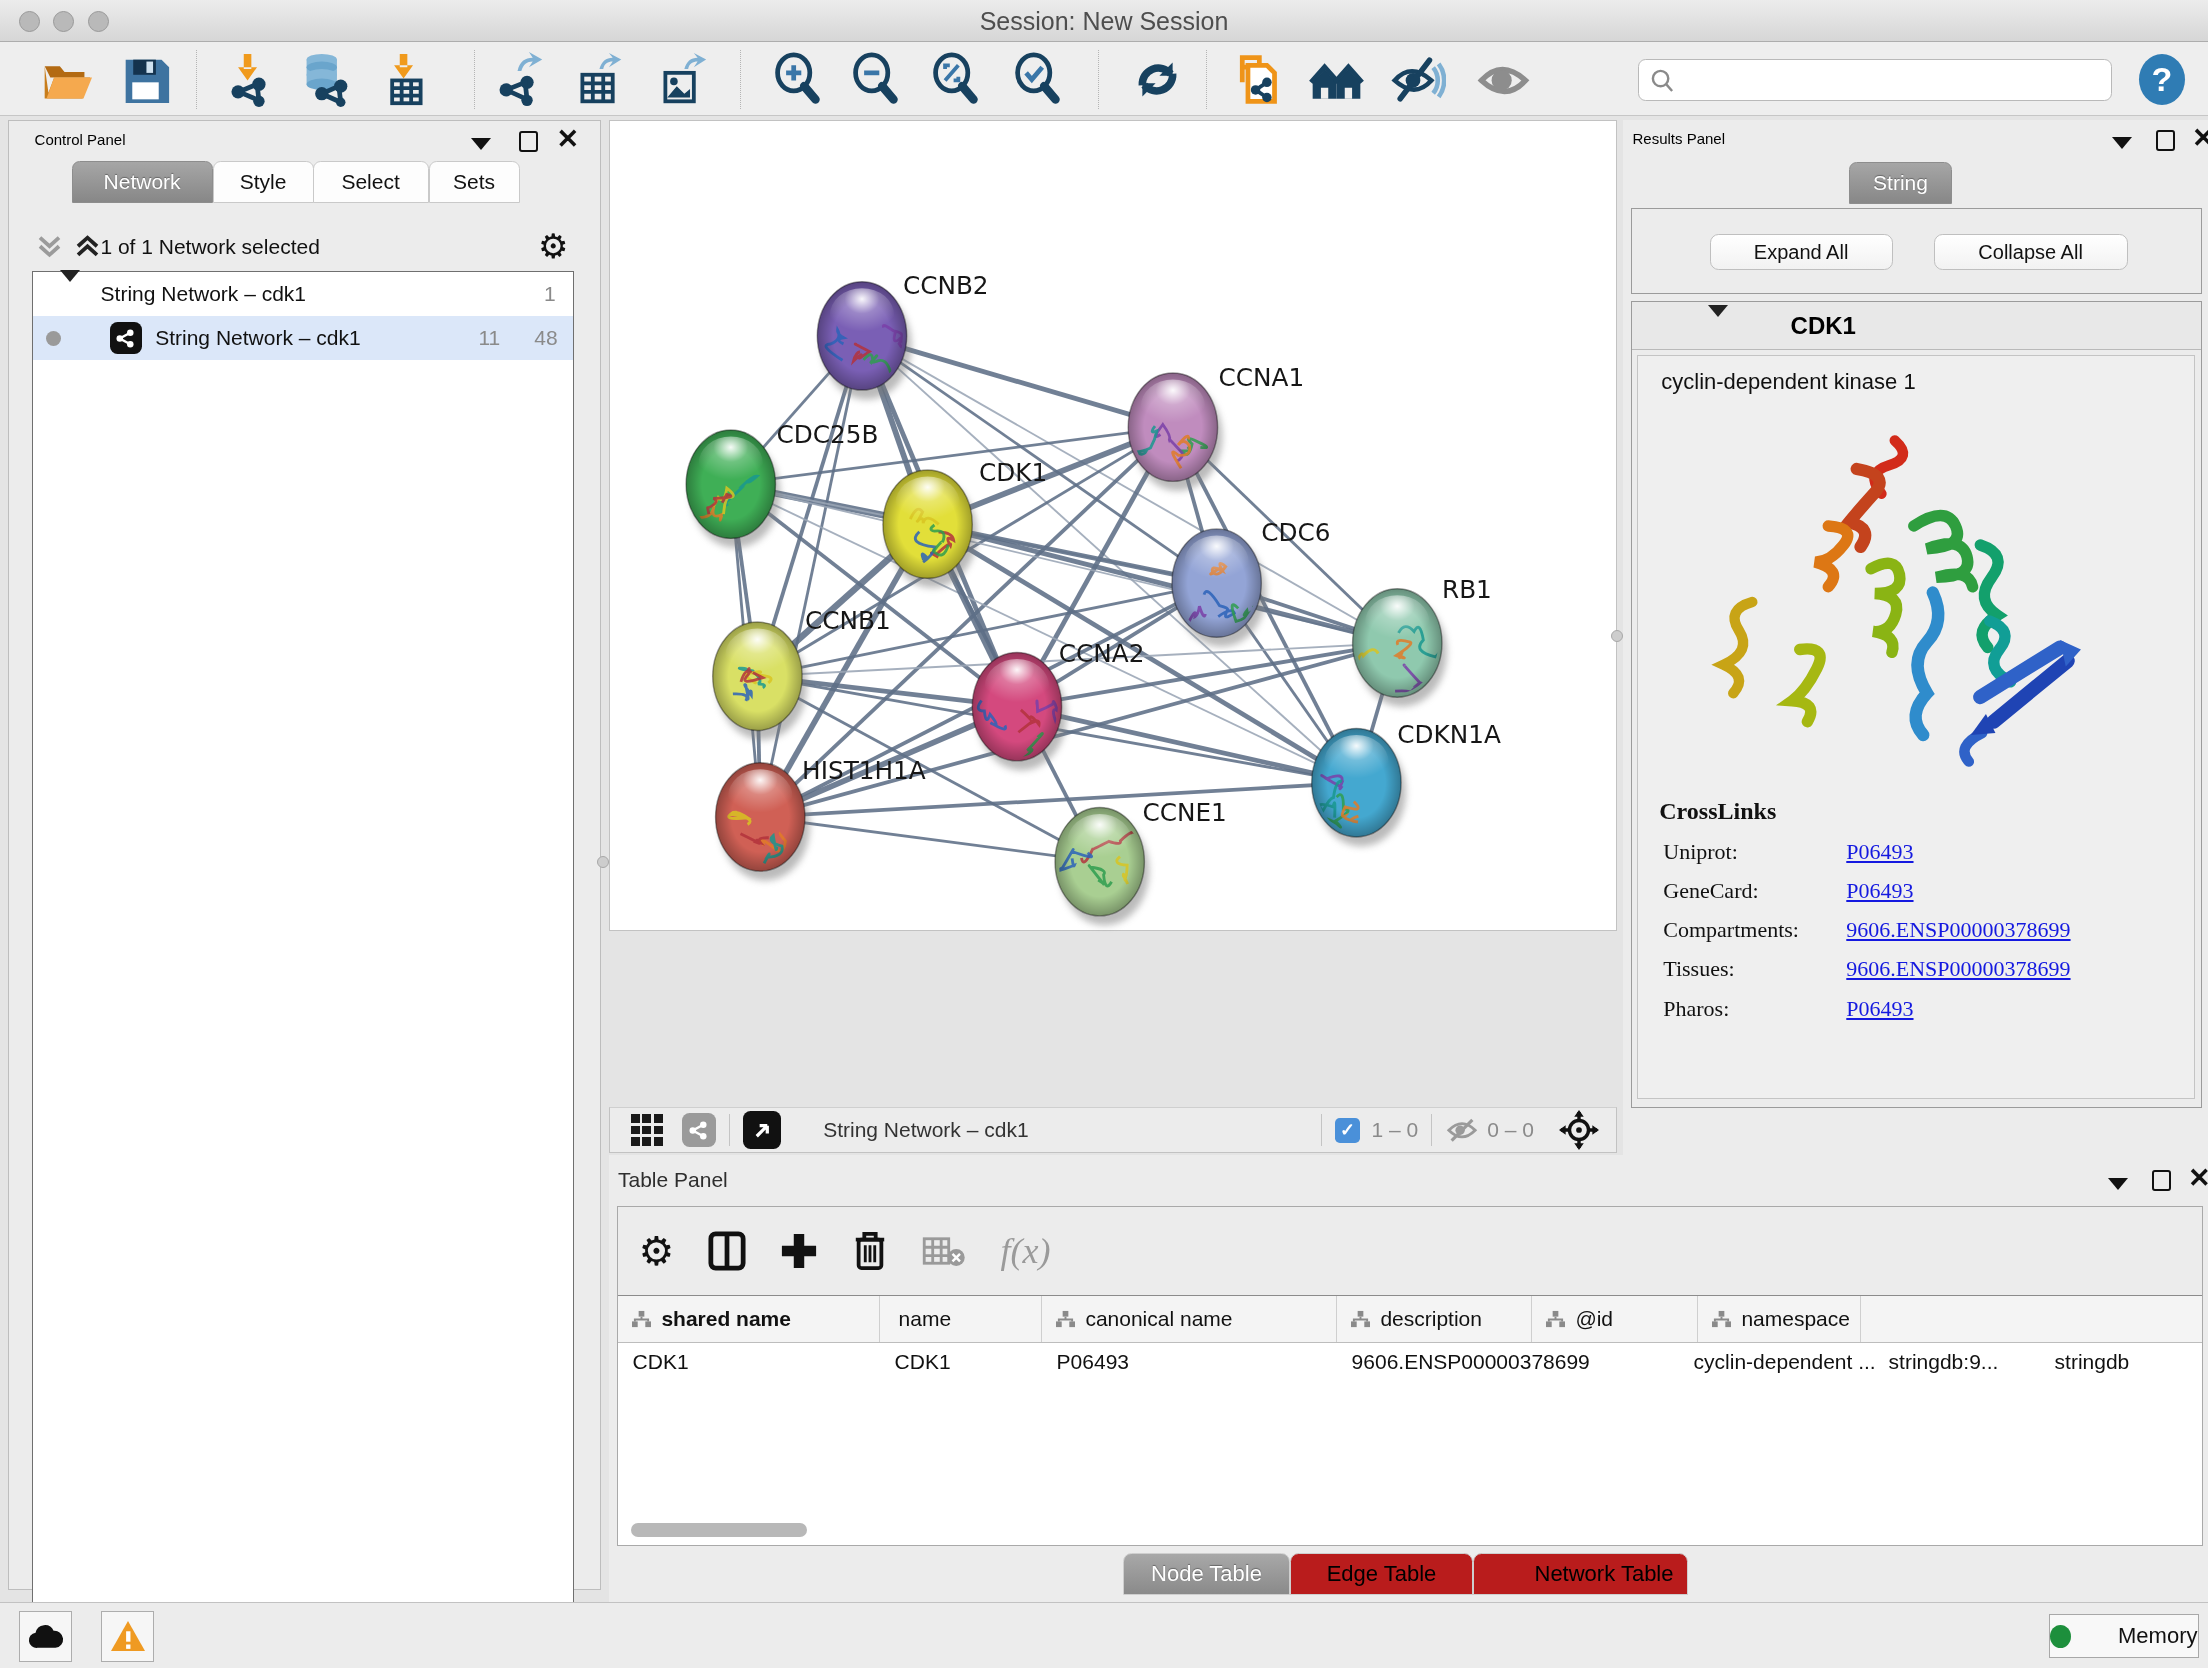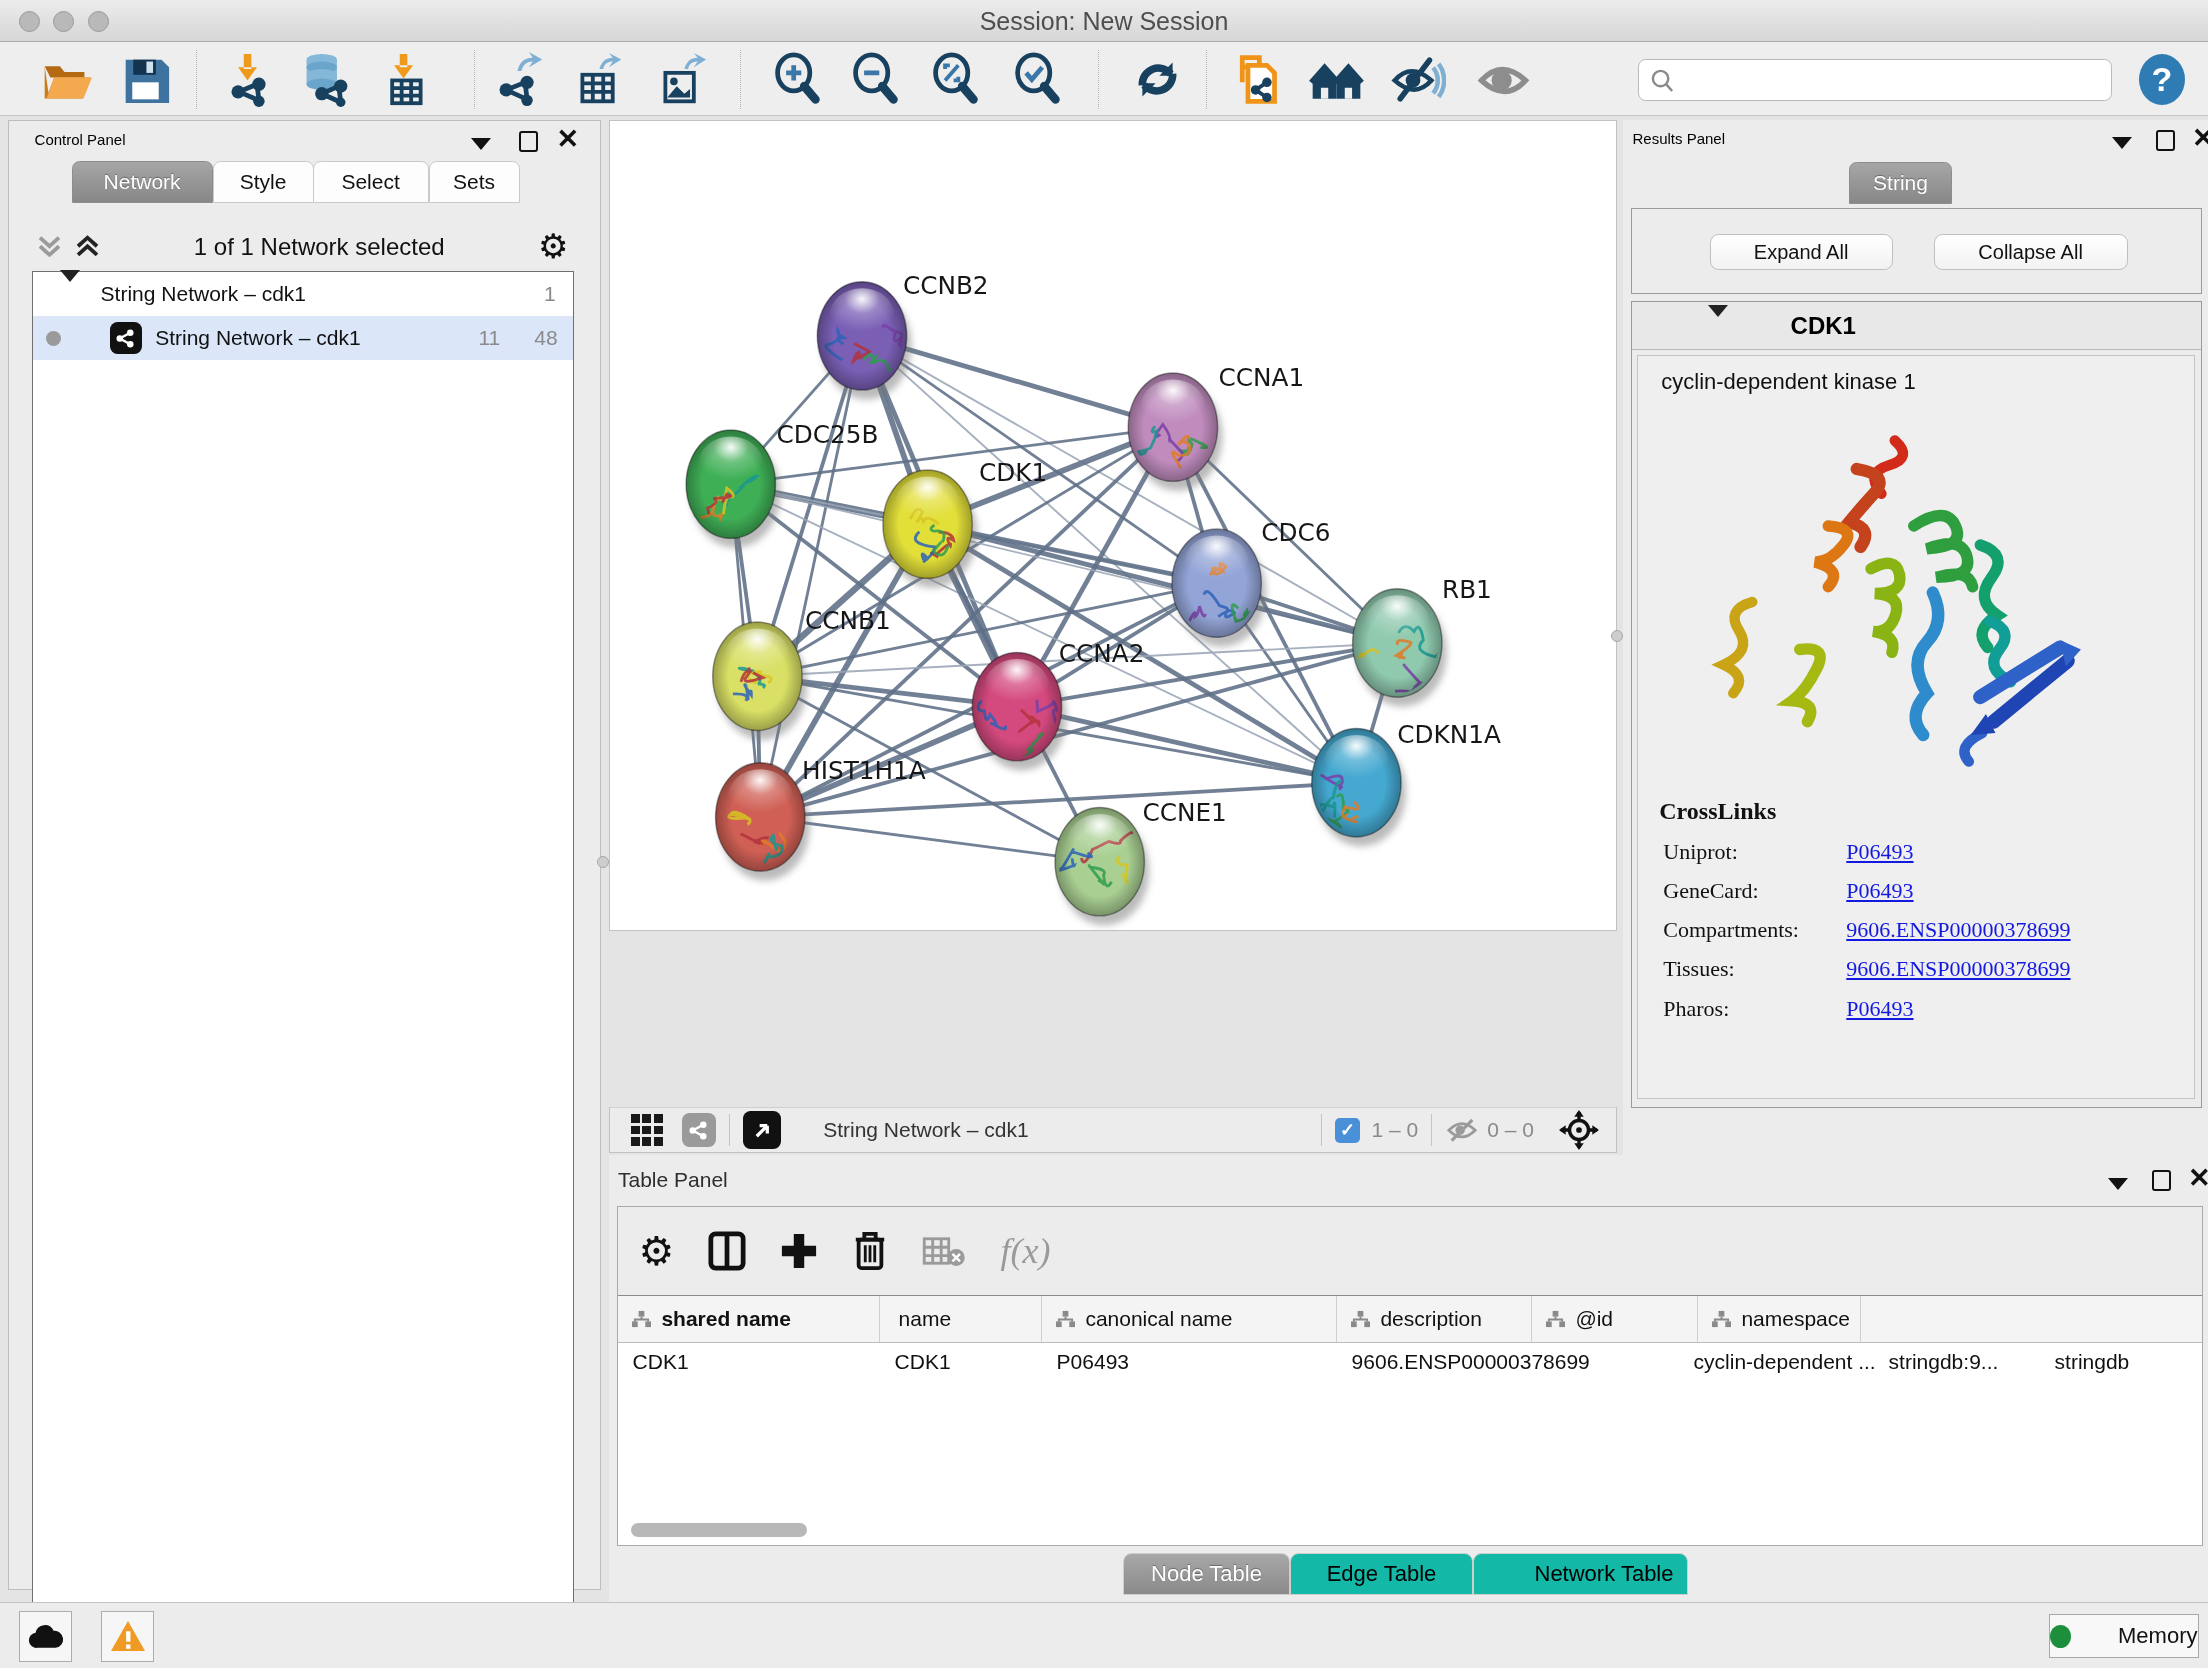--- a/index.html
+++ b/index.html
@@ -332,7 +332,7 @@
           <path d="M3 24l10-9 10 9M3 15l10-9 10 9" fill="none" stroke="#222" stroke-width="4"></path>
         </svg>
       </span>
-    <span style="flex:1; text-align:center; font-size:24px; color:#111;">1 of 1 Network selected</span>
+    <span style="flex:1; font-size:21px; color:#111;">1 of 1 Network selected</span>
     <span style="margin-right:32px; font-size:34px; color:#111; line-height:28.5px;">⚙</span>
   </div>
 

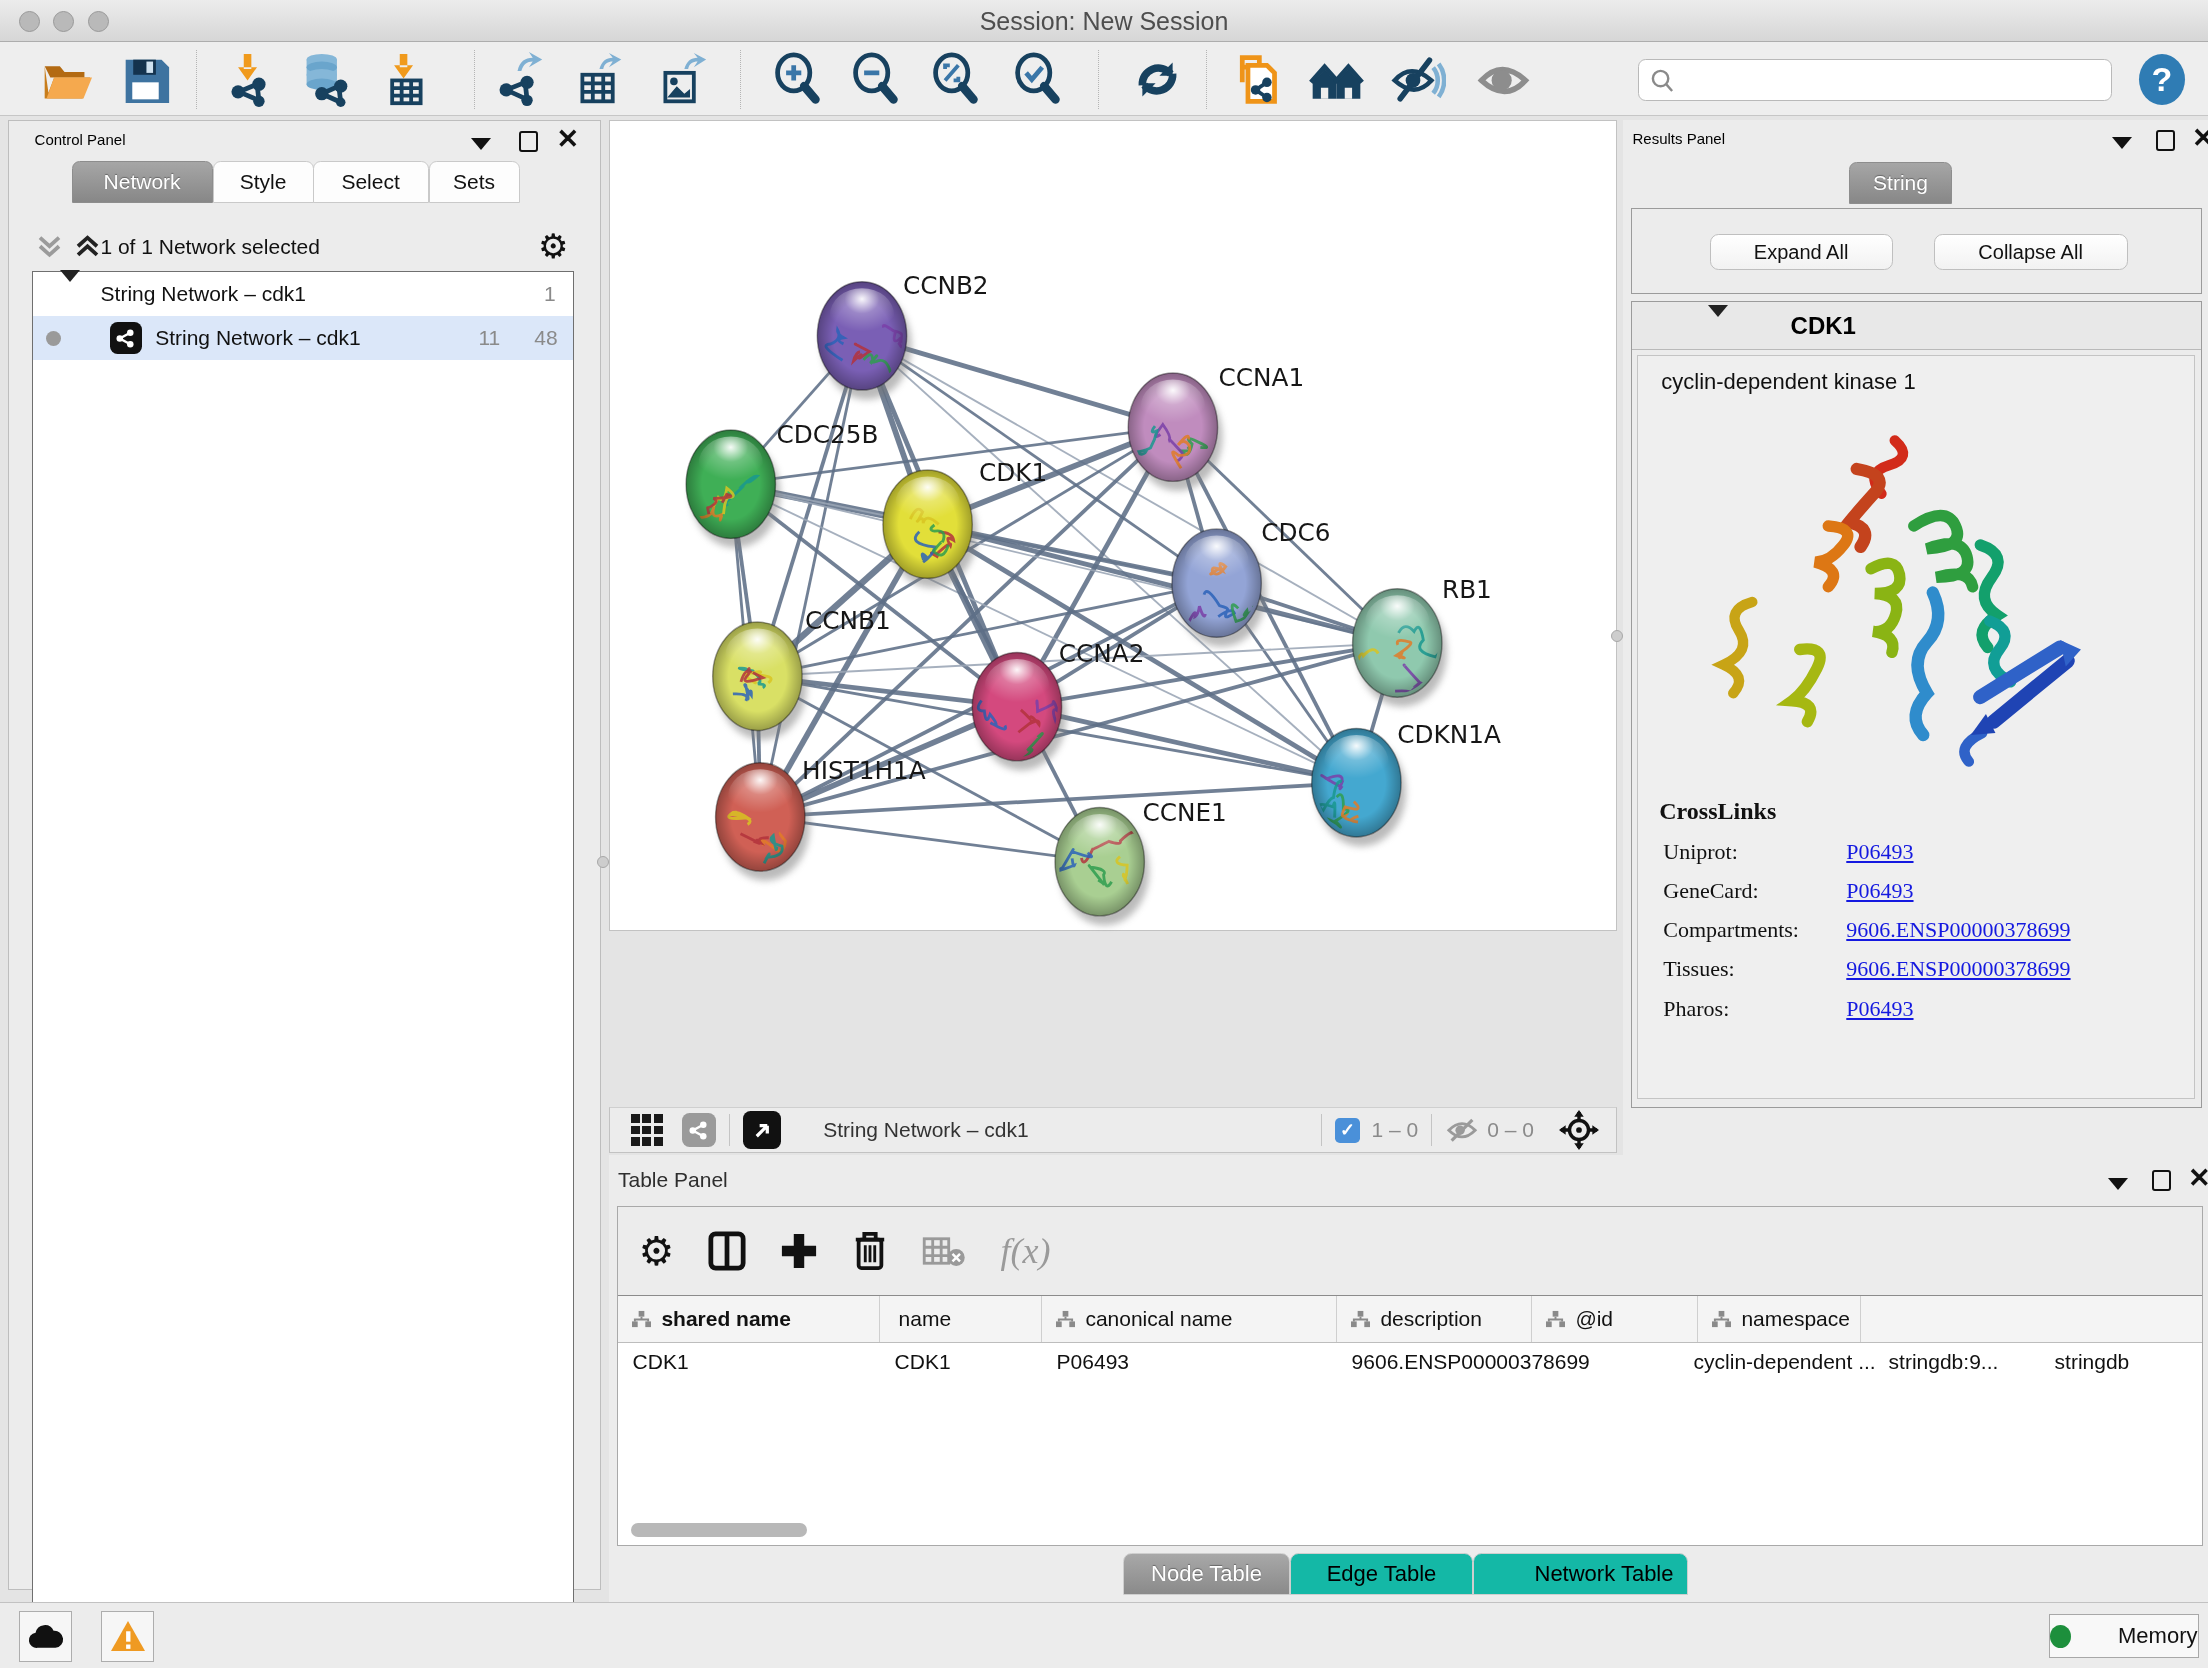--- a/index.html
+++ b/index.html
@@ -105,7 +105,7 @@
   .hscroll { position:absolute; left:13.3px; bottom:7.6px; width:176px; height:14.3px;
     background:#b8b8b8; border-radius:7.6px; }
   .bottom-tabs { position:absolute; left:514px; top:398px; display:flex; }
-  .btab { height:42px; border:1px solid #cecece; background:#14b8a6; font-size:22px;
+  .btab { height:42px; border:1px solid #cecece; background:#b91c1c; font-size:22px;
     display:flex; align-items:center; justify-content:center; border-radius:8.6px 8.6px 0 0; }
   .btab.active { background:linear-gradient(#a8a8a8,#8a8a8a); color:#fff;
     text-shadow:0 -1px 1px rgba(0,0,0,.35); }

